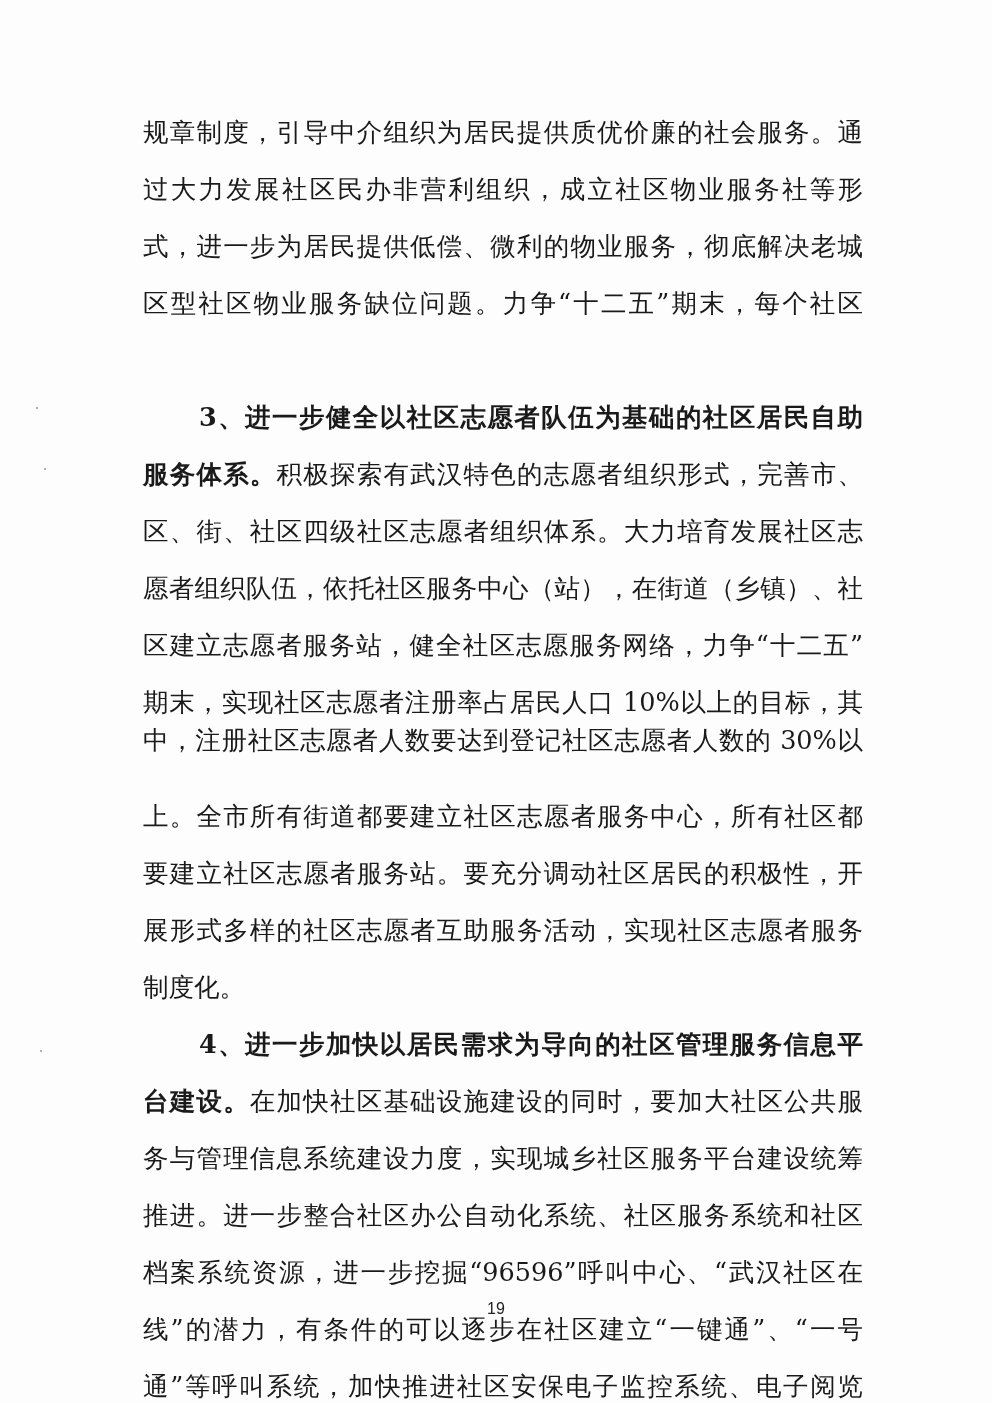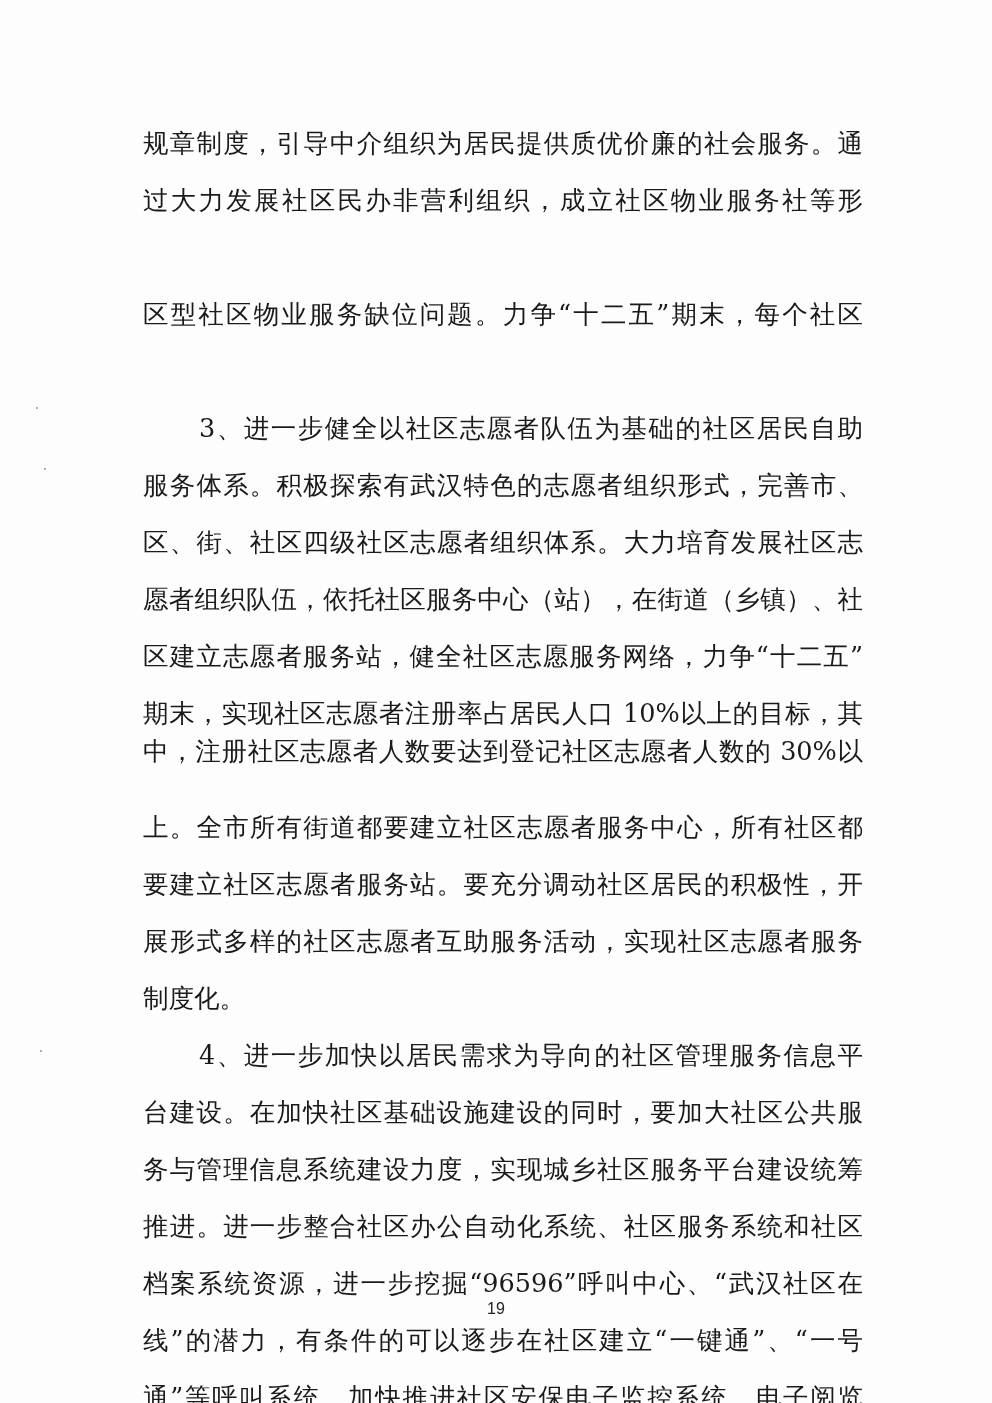--- a/index.html
+++ b/index.html
@@ -11,7 +11,6 @@
     font-size: 25.5px; line-height: 40px; color: #1a1a1a;
     white-space: nowrap; text-align: justify; text-align-last: justify;
     letter-spacing: 0px;
-    margin-top: 11px;
   }
   .line.last { text-align-last: left; }
   .line.indent { left: 199px; width: 664px; }

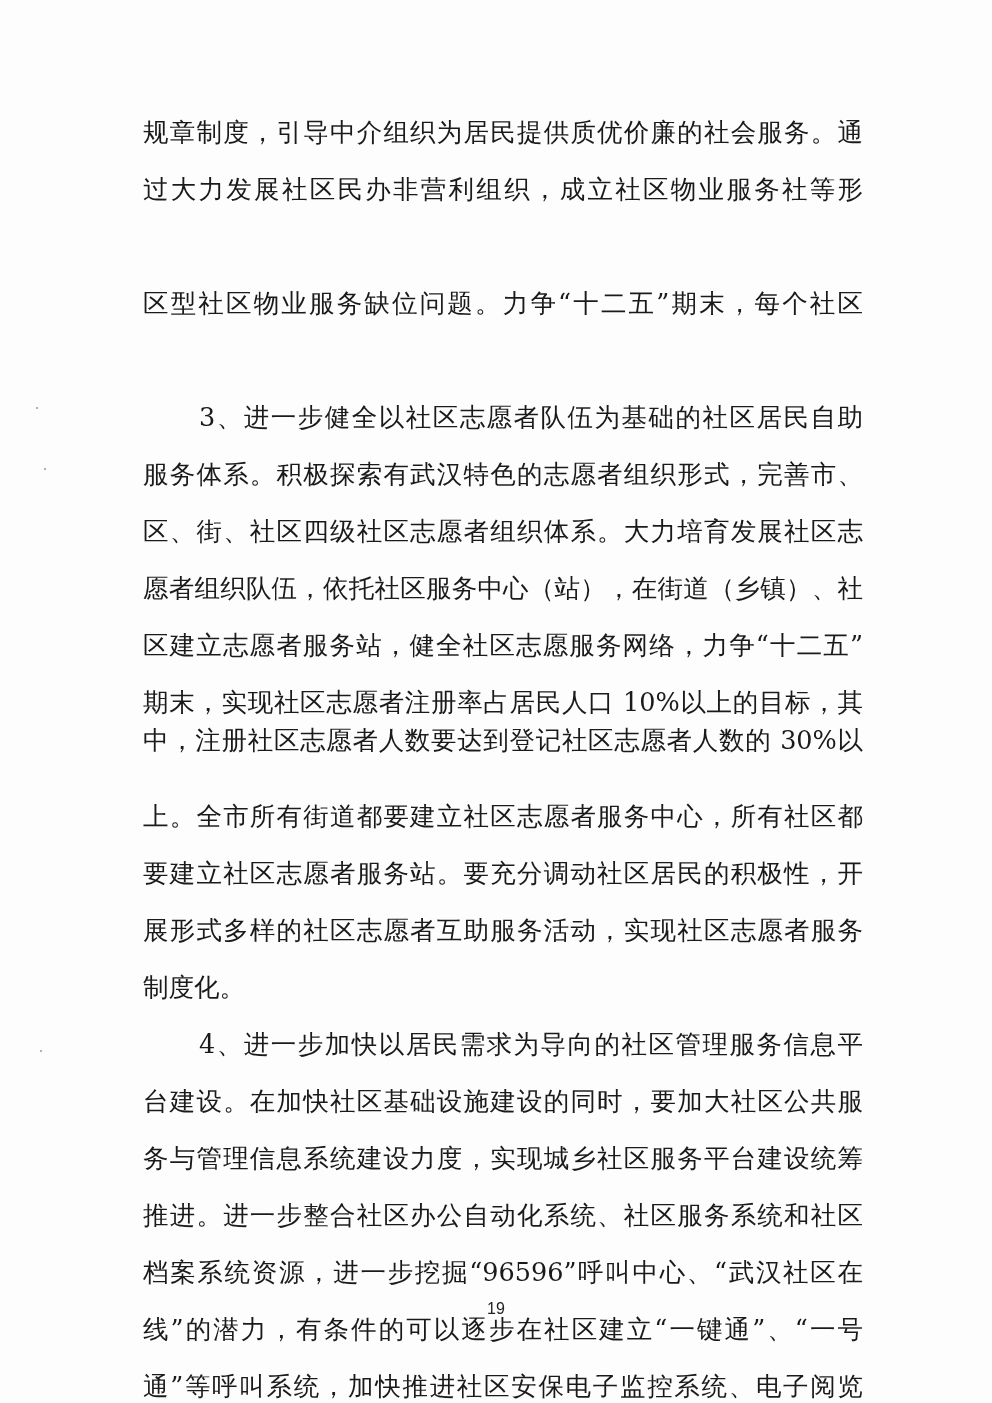--- a/index.html
+++ b/index.html
@@ -28,6 +28,7 @@
 
   <div class="line" style="top:112px">规章制度，引导中介组织为居民提供质优价廉的社会服务。通</div>
   <div class="line" style="top:169px">过大力发展社区民办非营利组织，成立社区物业服务社等形</div>
+  <div class="line" style="top:226px">式，进一步为居民提供低偿、微利的物业服务，彻底解决老城</div>
   <div class="line" style="top:283px">区型社区物业服务缺位问题。力争“十二五”期末，每个社区</div>
 
   <div class="line indent b" style="top:397px">3、进一步健全以社区志愿者队伍为基础的社区居民自助</div>

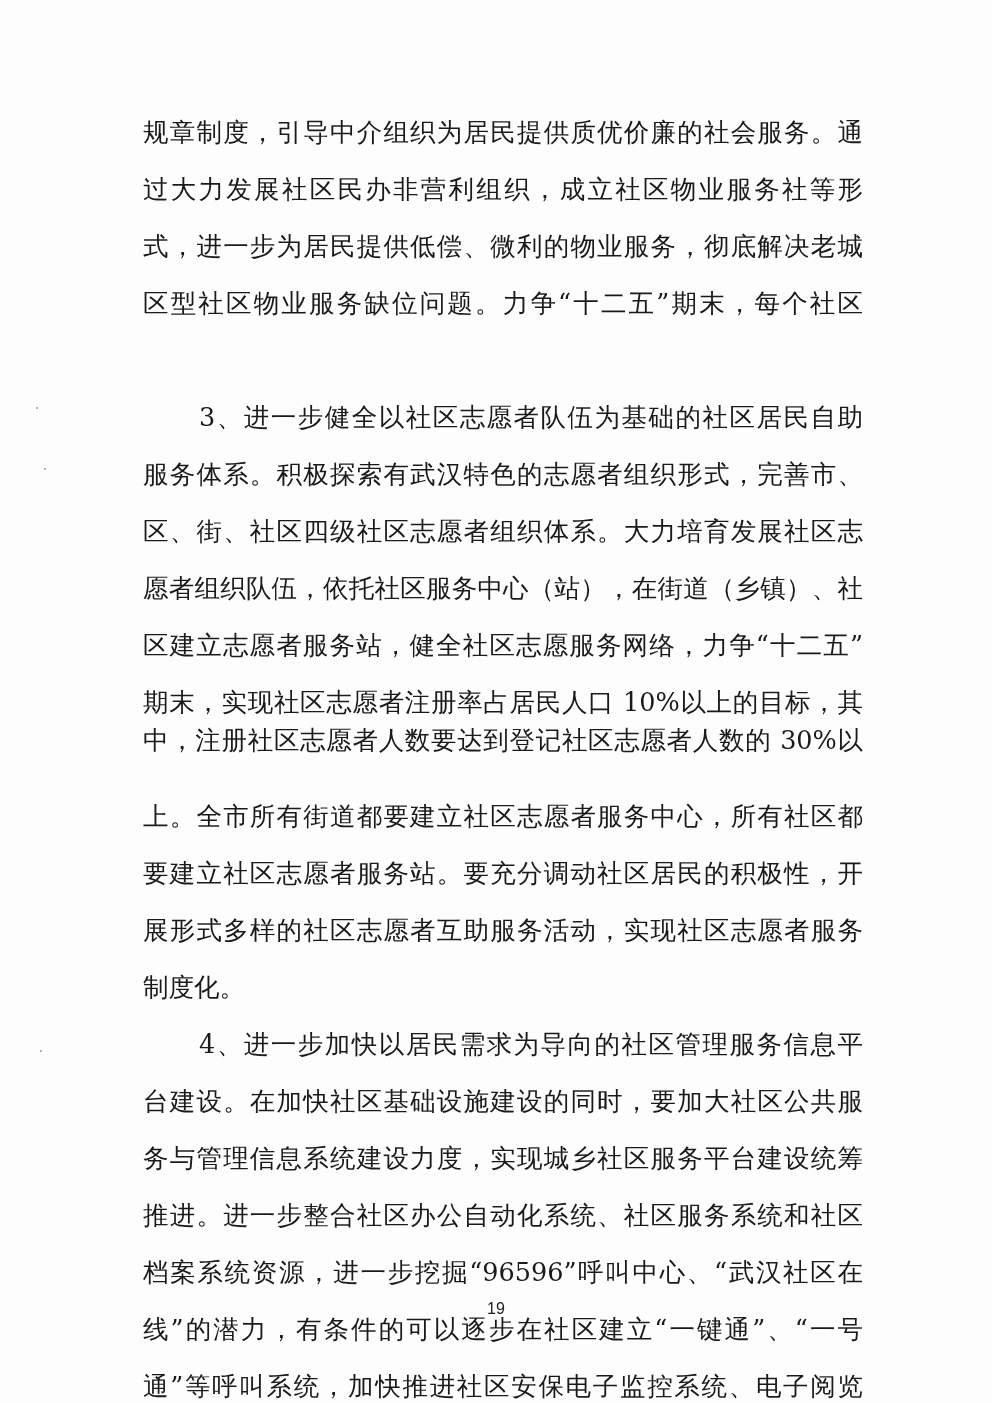--- a/index.html
+++ b/index.html
@@ -14,7 +14,7 @@
   }
   .line.last { text-align-last: left; }
   .line.indent { left: 199px; width: 664px; }
-  .b { font-weight: normal; }
+  .b { font-weight: bold; }
   .pagenum {
     position: absolute; top: 1300px; left: 0; width: 992px; text-align: center;
     font-family: Liberation Sans, sans-serif; font-size: 16px; color: #222;

